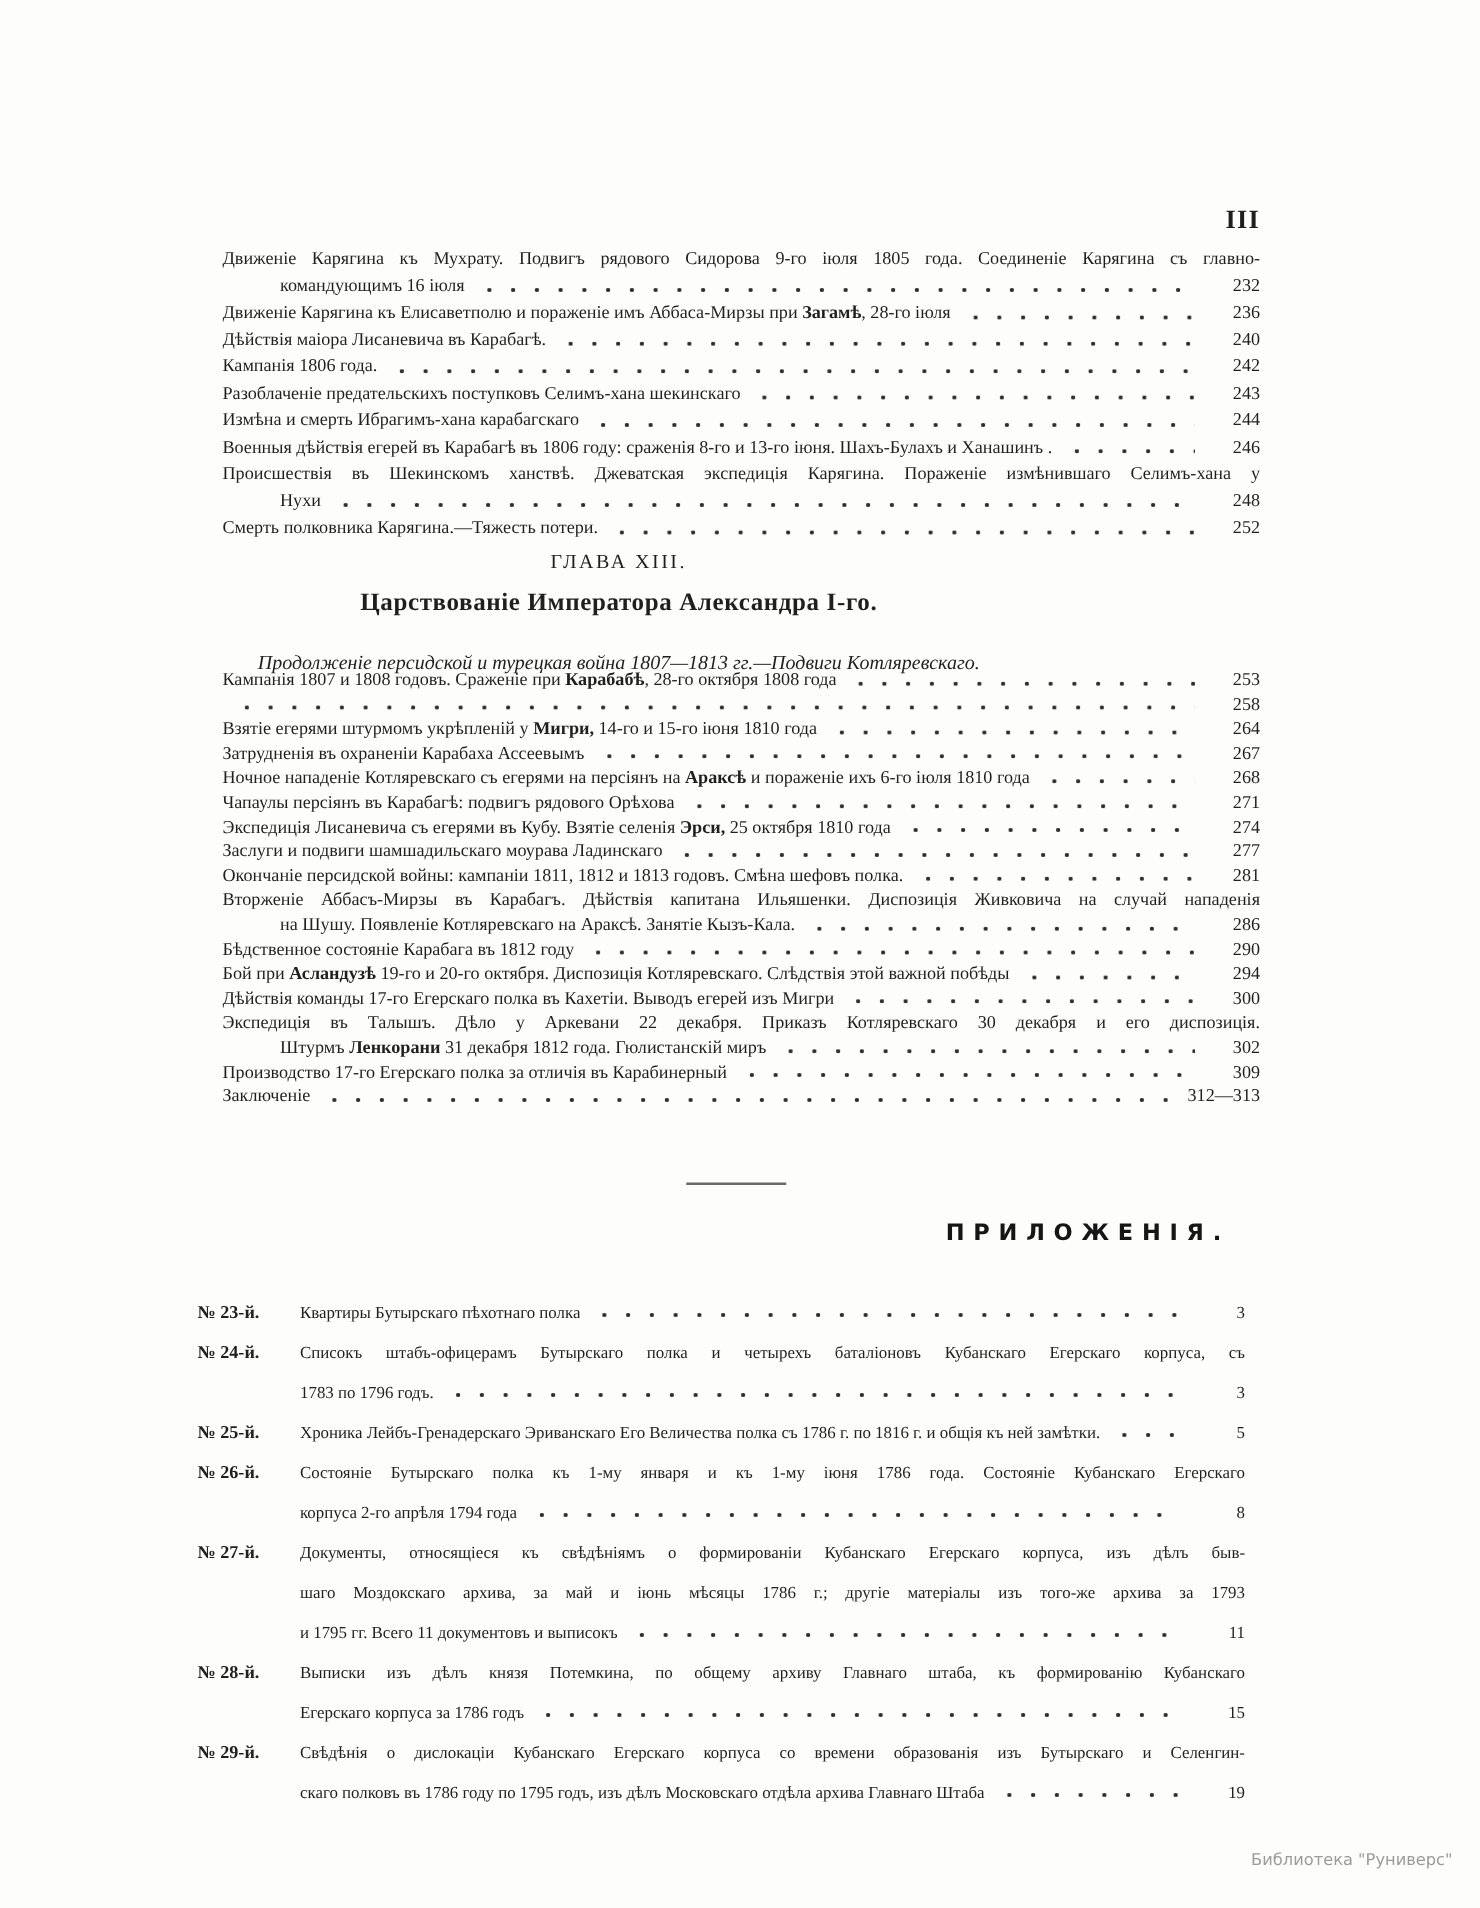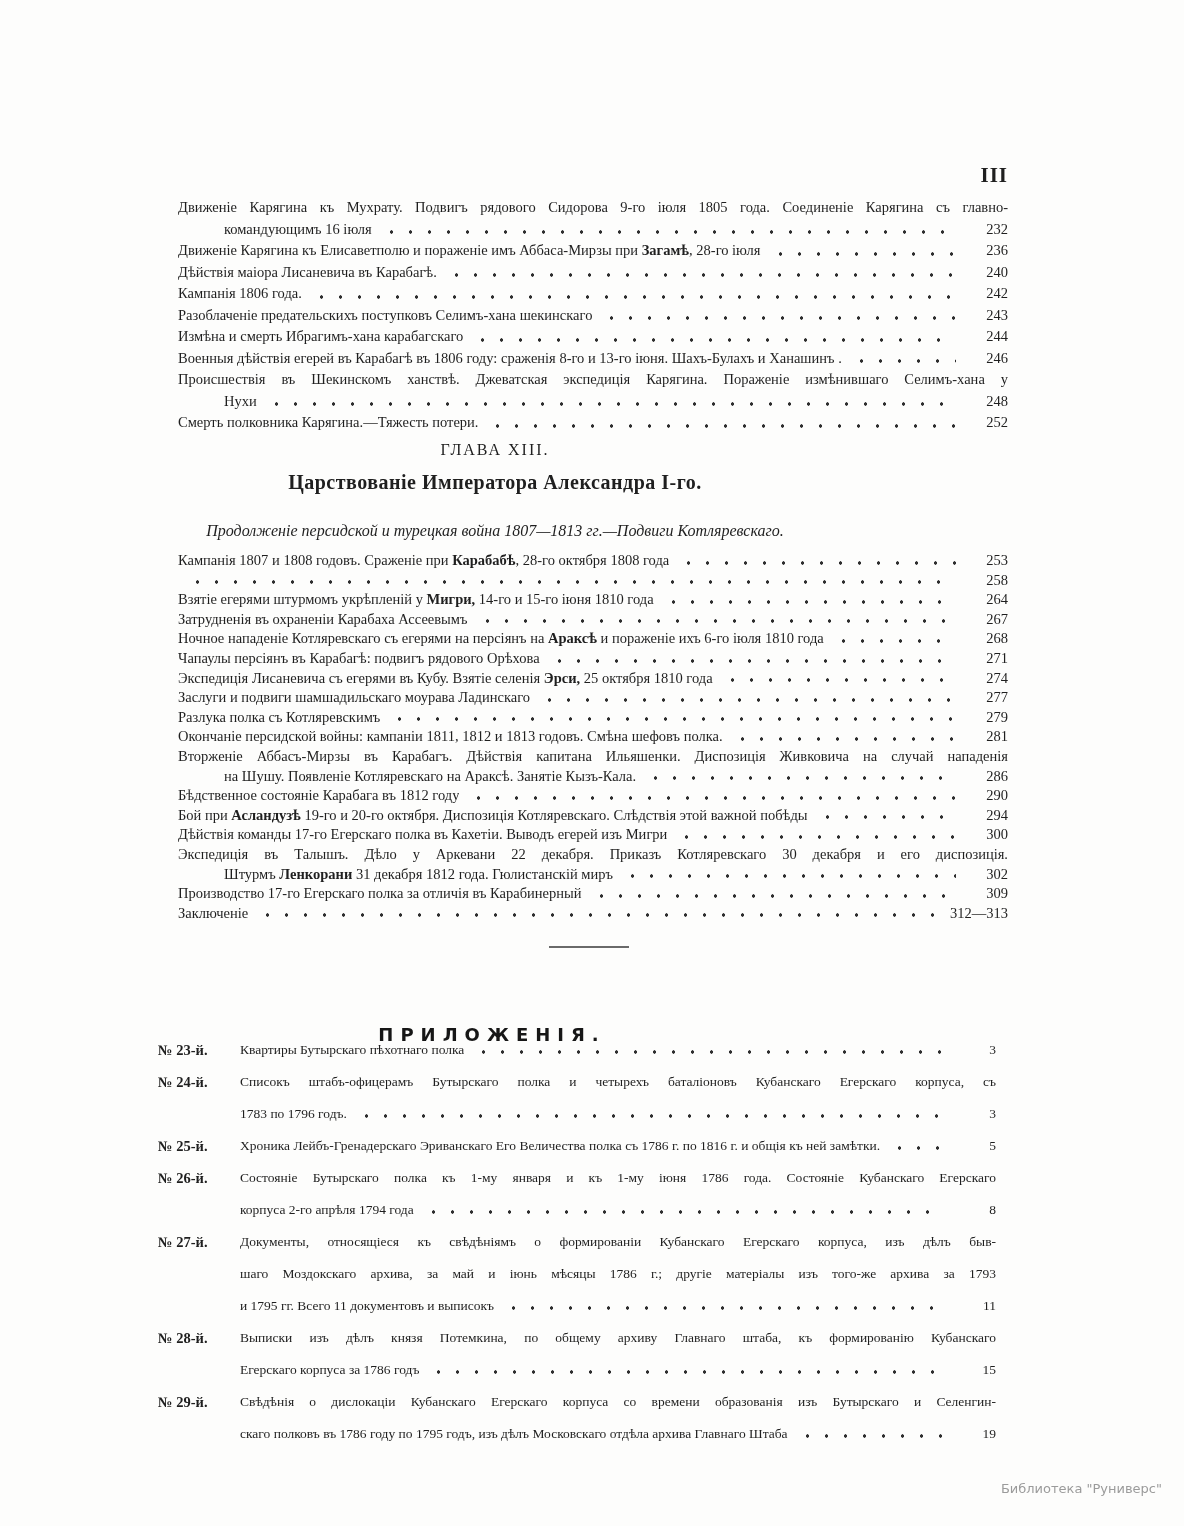--- a/index.html
+++ b/index.html
@@ -11,7 +11,7 @@
   .folio{position:absolute;top:163px;right:176px;font-size:21px;font-weight:bold;letter-spacing:1px;}
   .toc{position:absolute;left:178px;width:830px;font-size:14.5px;}
   #toc1{top:197px;line-height:21.5px;}
-  #toc2{top:551px;line-height:19.6px;}
+  #toc2{top:535px;line-height:19.6px;}
   #appendix-list{top:1028px;left:158px;width:850px;font-size:13.5px;line-height:20px;}
   .entry{margin:0;}
   .line{white-space:nowrap;}

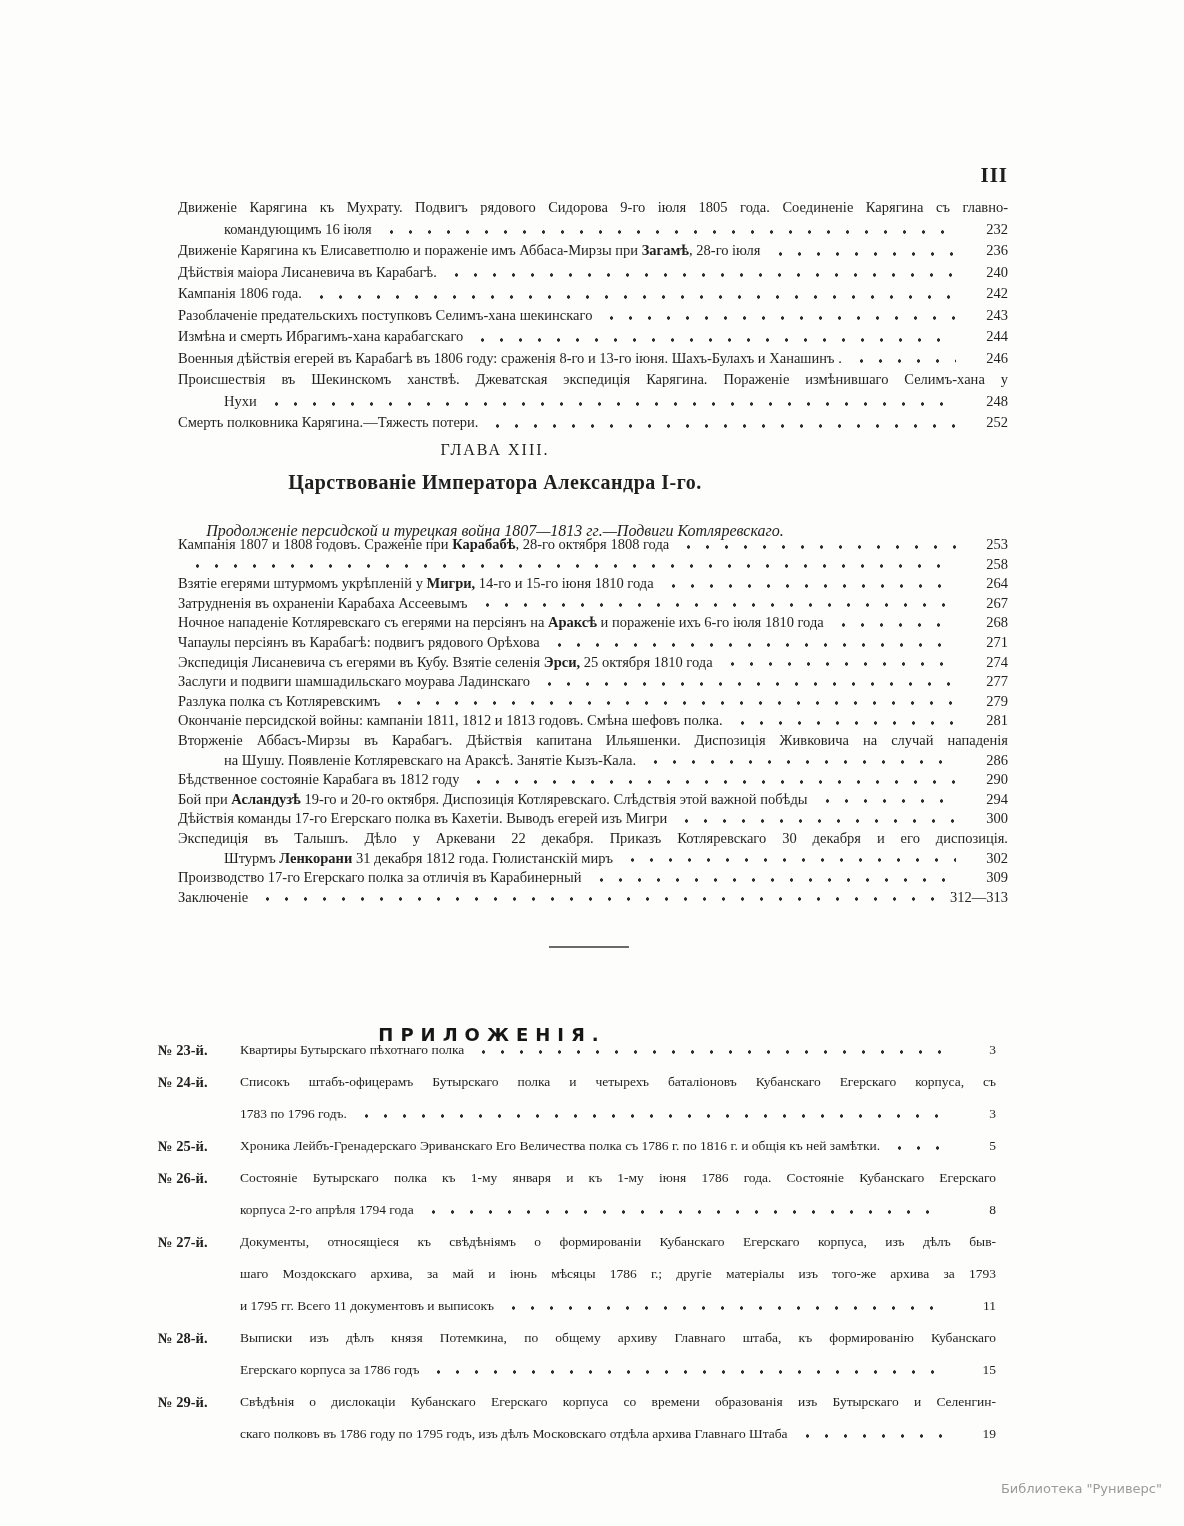--- a/index.html
+++ b/index.html
@@ -184,13 +184,6 @@
     </div>
     <div class="entry">
       <div class="line last">
-        <span class="txt"><span>Разлука полка съ Котляревскимъ</span></span>
-        <span class="dots"></span>
-        <span class="pg">279</span>
-      </div>
-    </div>
-    <div class="entry">
-      <div class="line last">
         <span class="txt"><span>Окончаніе персидской войны: кампаніи 1811, 1812 и 1813 годовъ. Смѣна шефовъ полка.</span></span>
         <span class="dots"></span>
         <span class="pg">281</span>

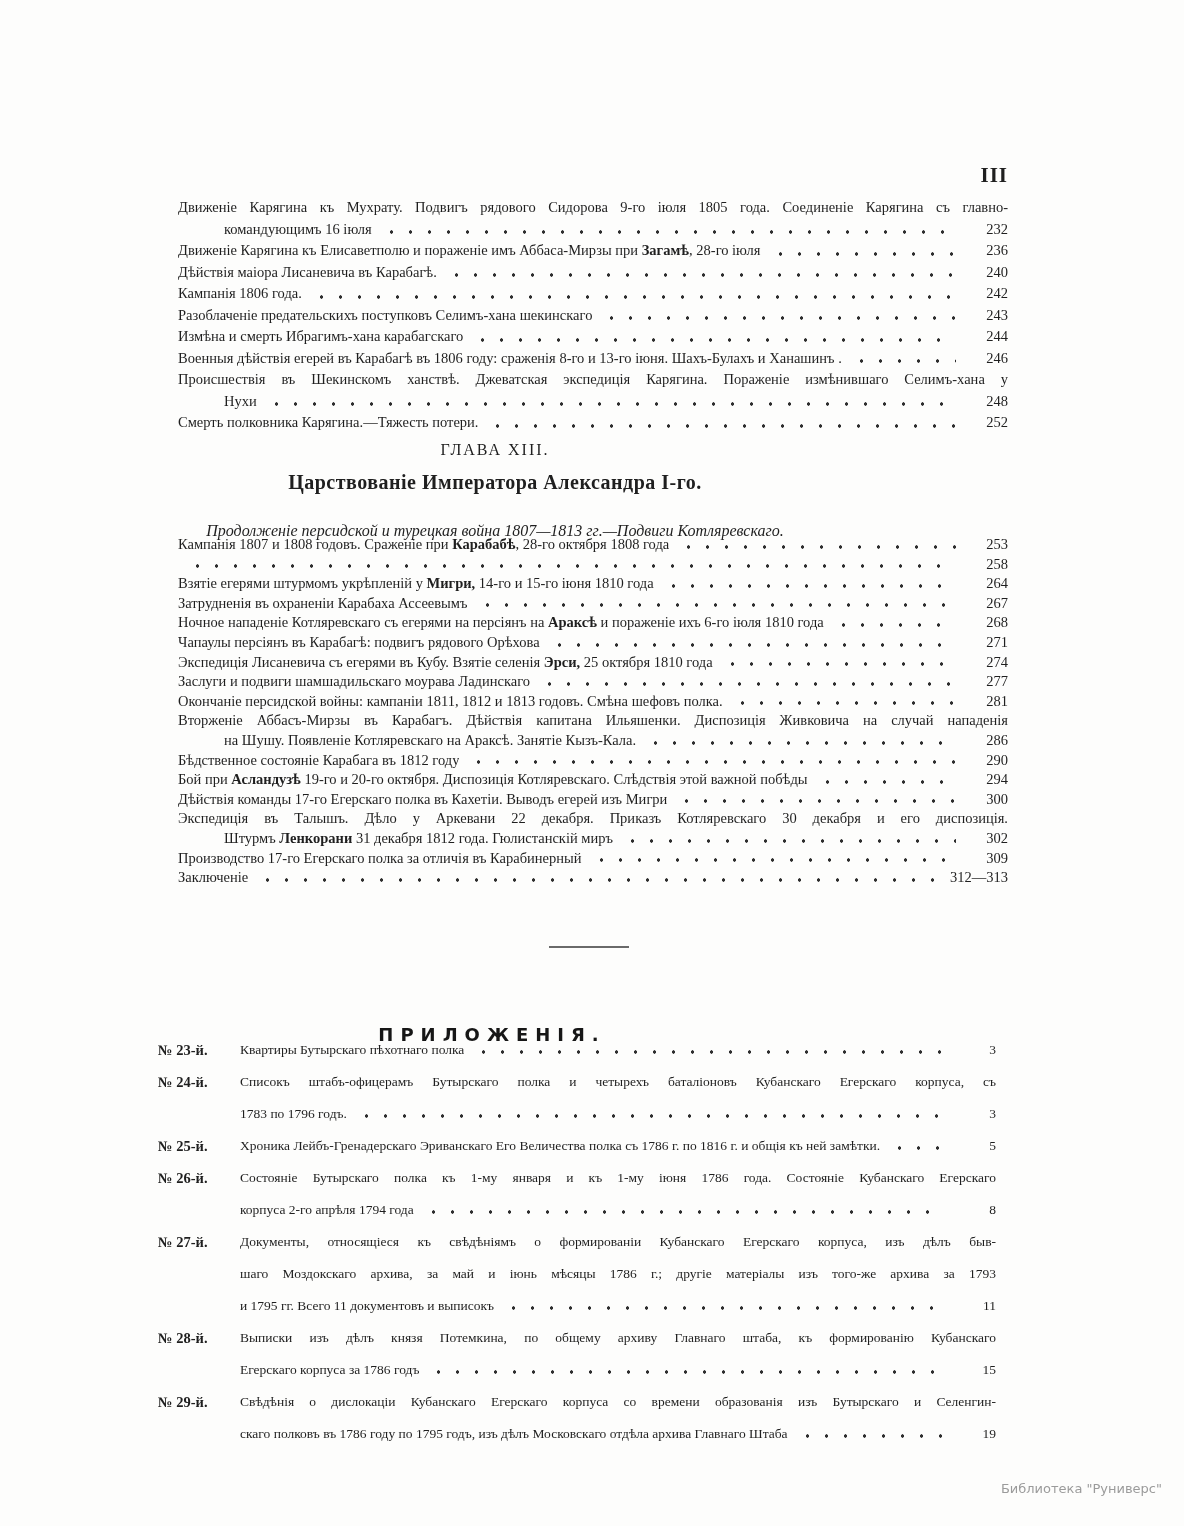--- a/index.html
+++ b/index.html
@@ -37,9 +37,9 @@
   .subtitle{font-size:16px;margin-top:28px;font-style:italic;}
   .divider{position:absolute;top:946px;left:549px;width:80px;border-top:2px solid #6a6a6a;}
   .appendix-head{
-    position:absolute;top:976px;left:0;width:984px;text-align:center;
+    position:absolute;top:976px;left:0;width:984px;text-align:right;
     font-family:"DejaVu Sans","Liberation Sans",sans-serif;
-    font-weight:bold;font-size:18px;letter-spacing:7px;color:#161616;margin-top:48px;
+    font-weight:bold;font-size:18px;letter-spacing:7px;color:#161616;
   }
   .watermark{
     position:absolute;top:1481px;right:22px;

